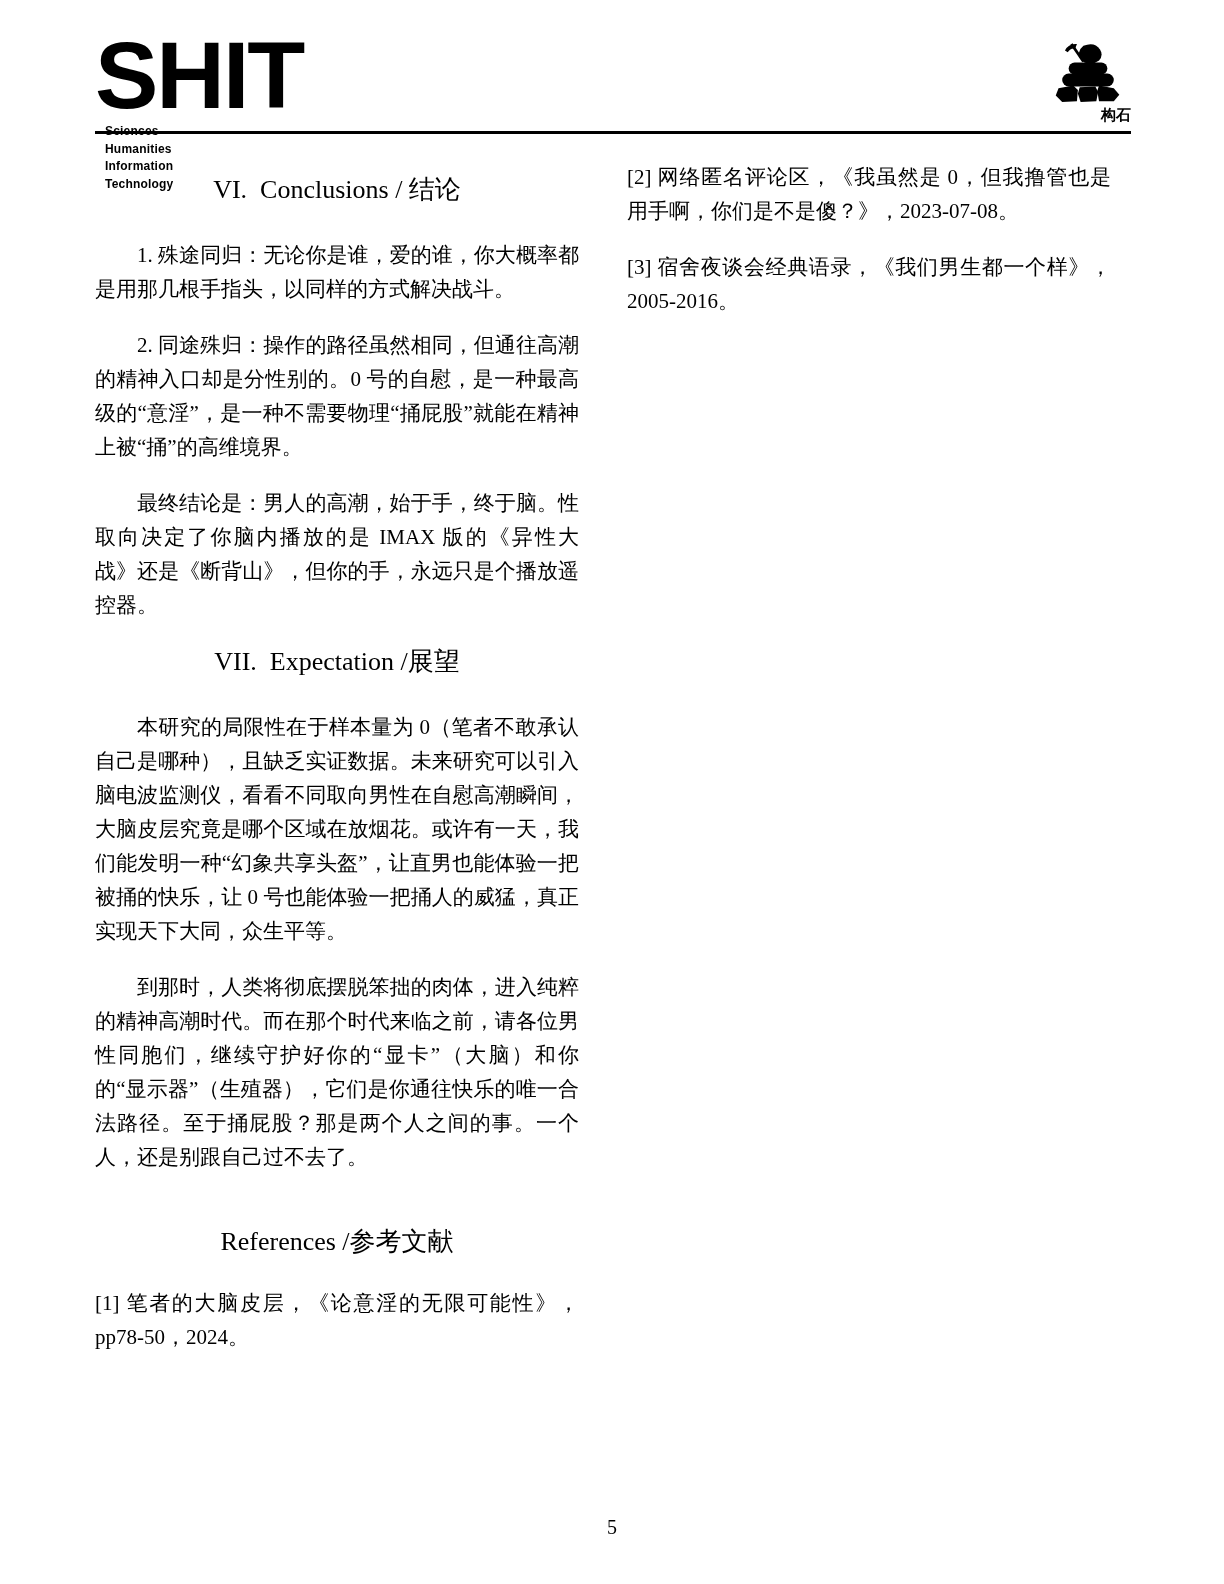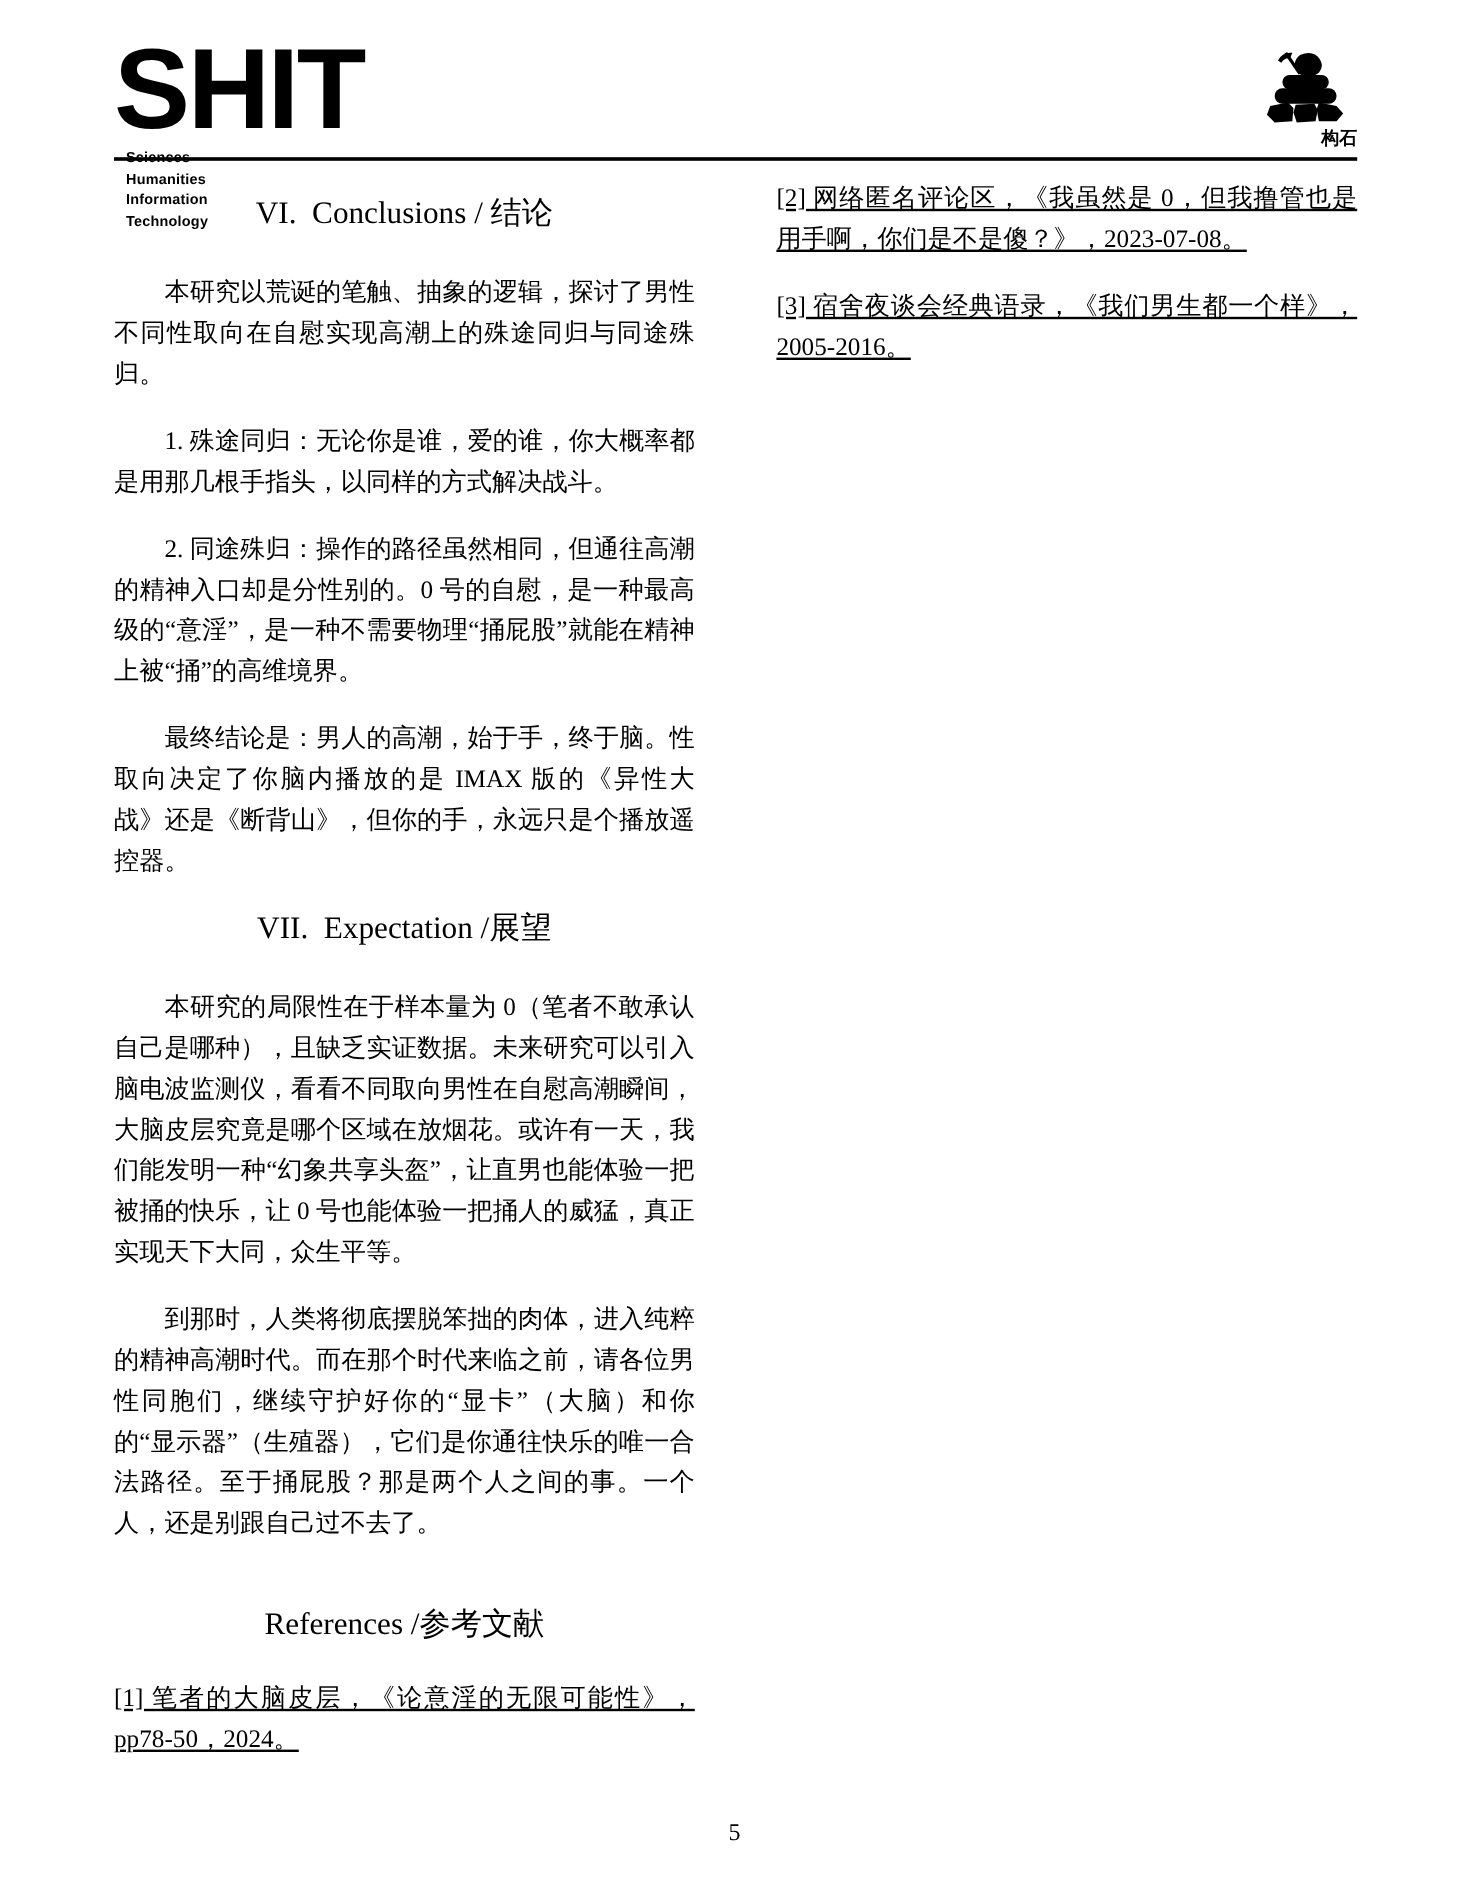--- a/index.html
+++ b/index.html
@@ -63,11 +63,11 @@
   
   .columns {
     position: absolute;
-    top: 148px;
+    top: 160px;
     left: 95px;
     width: 1036px;
     display: flex;
-    gap: 68px;
+    gap: 48px;
     font-size: 21px;
     line-height: 34px;
     text-align: justify;

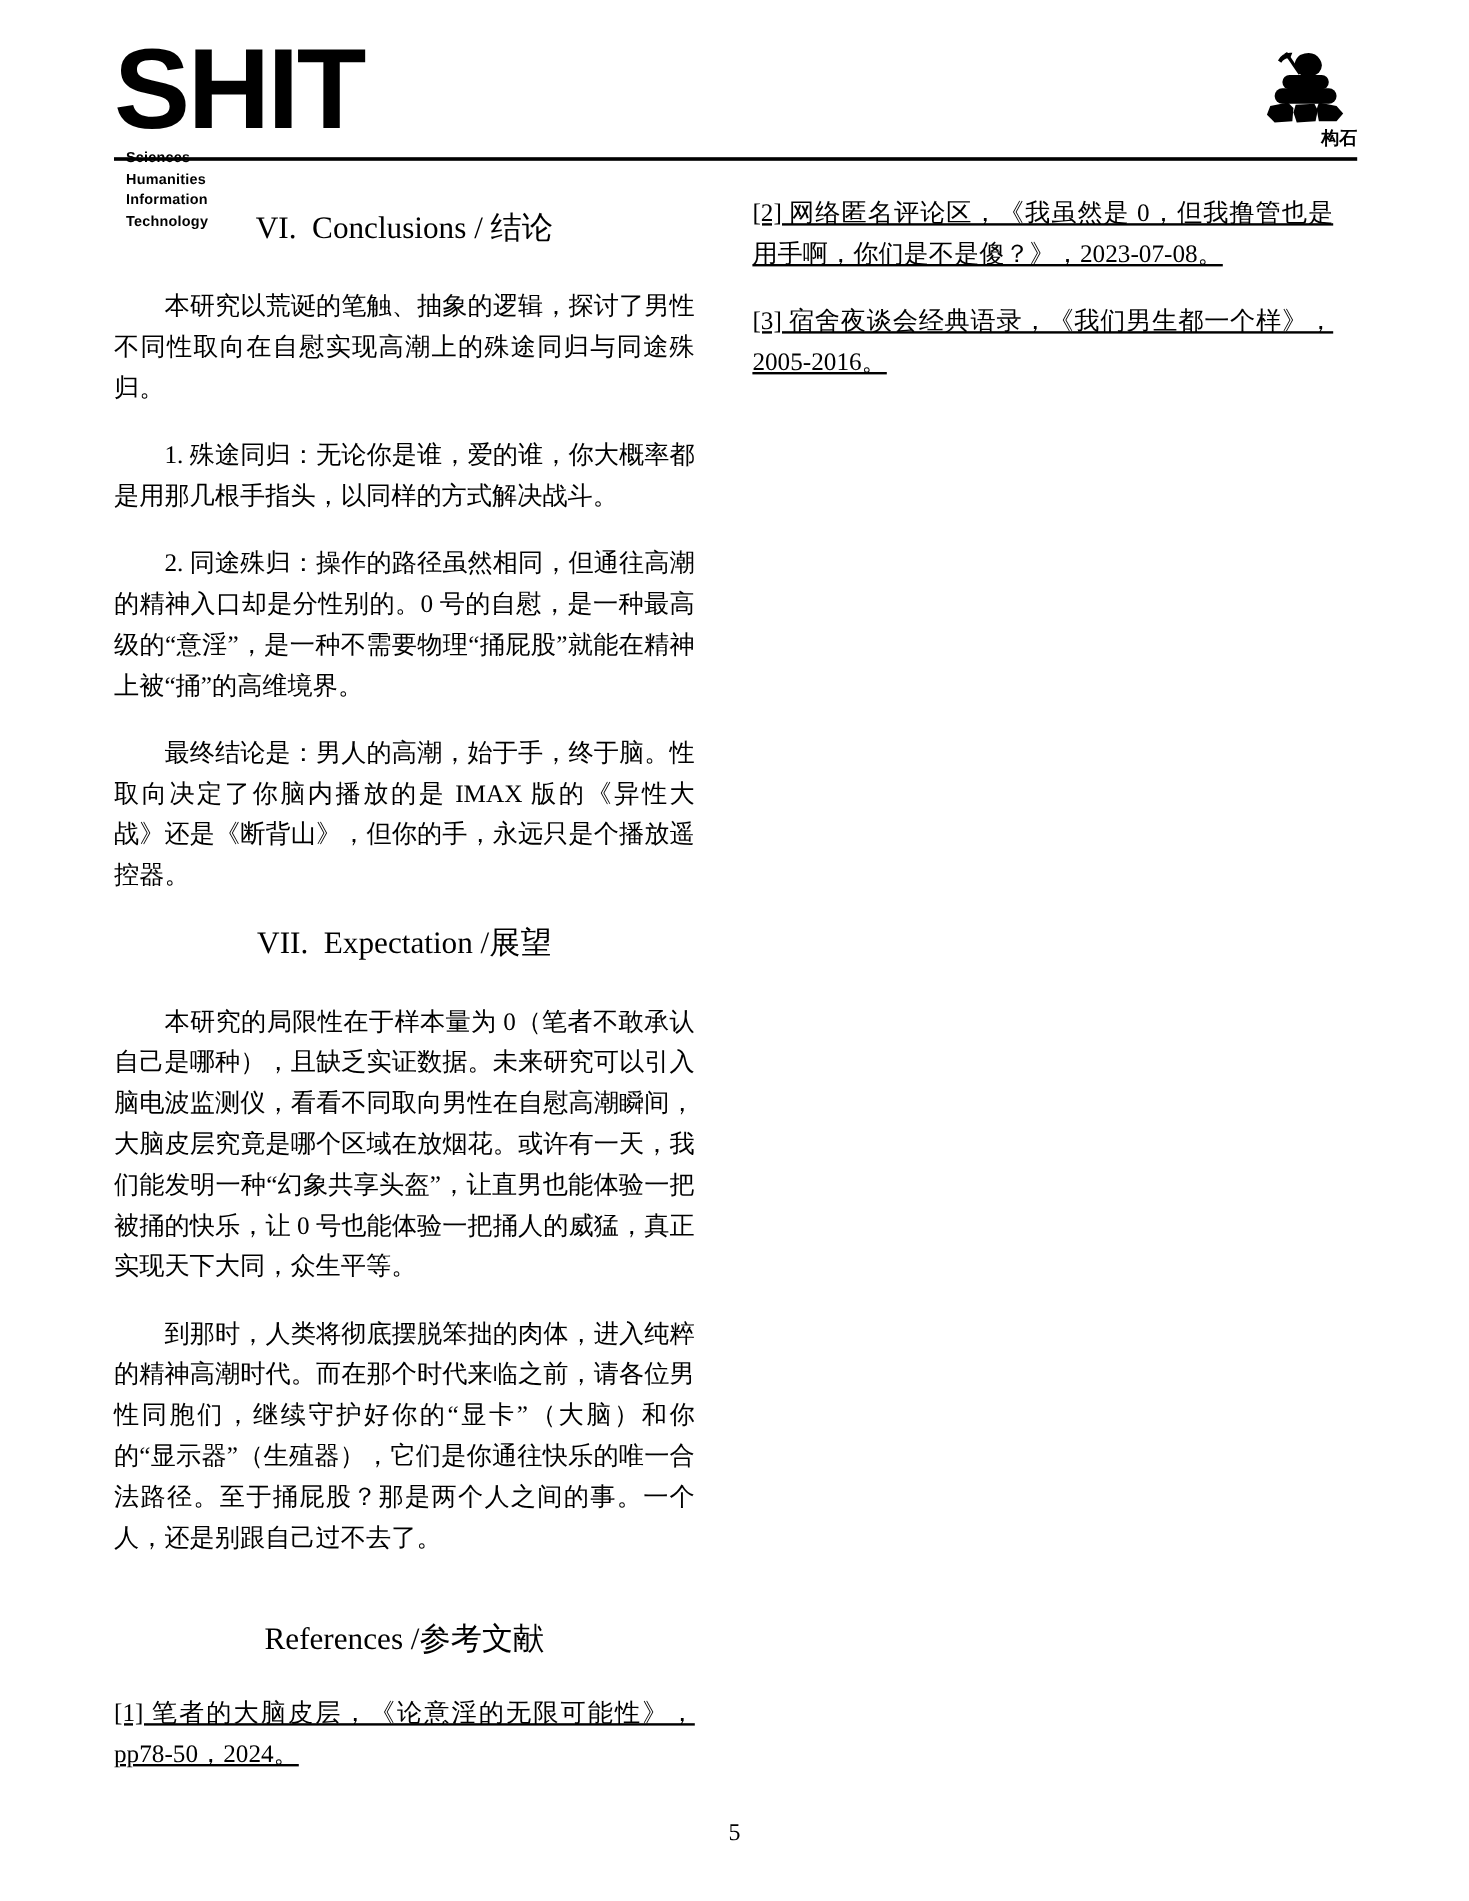--- a/index.html
+++ b/index.html
@@ -86,7 +86,7 @@
   .heading.h-refs  { margin: 50px 0 26px; }
 
   .para { margin: 0 0 22px; text-indent: 2em; }
-  .ref  { margin: 0 0 22px; text-indent: 0; text-decoration: underline; }
+  .ref  { margin: 0 0 22px; text-indent: 0; }
 
   
   .footer {

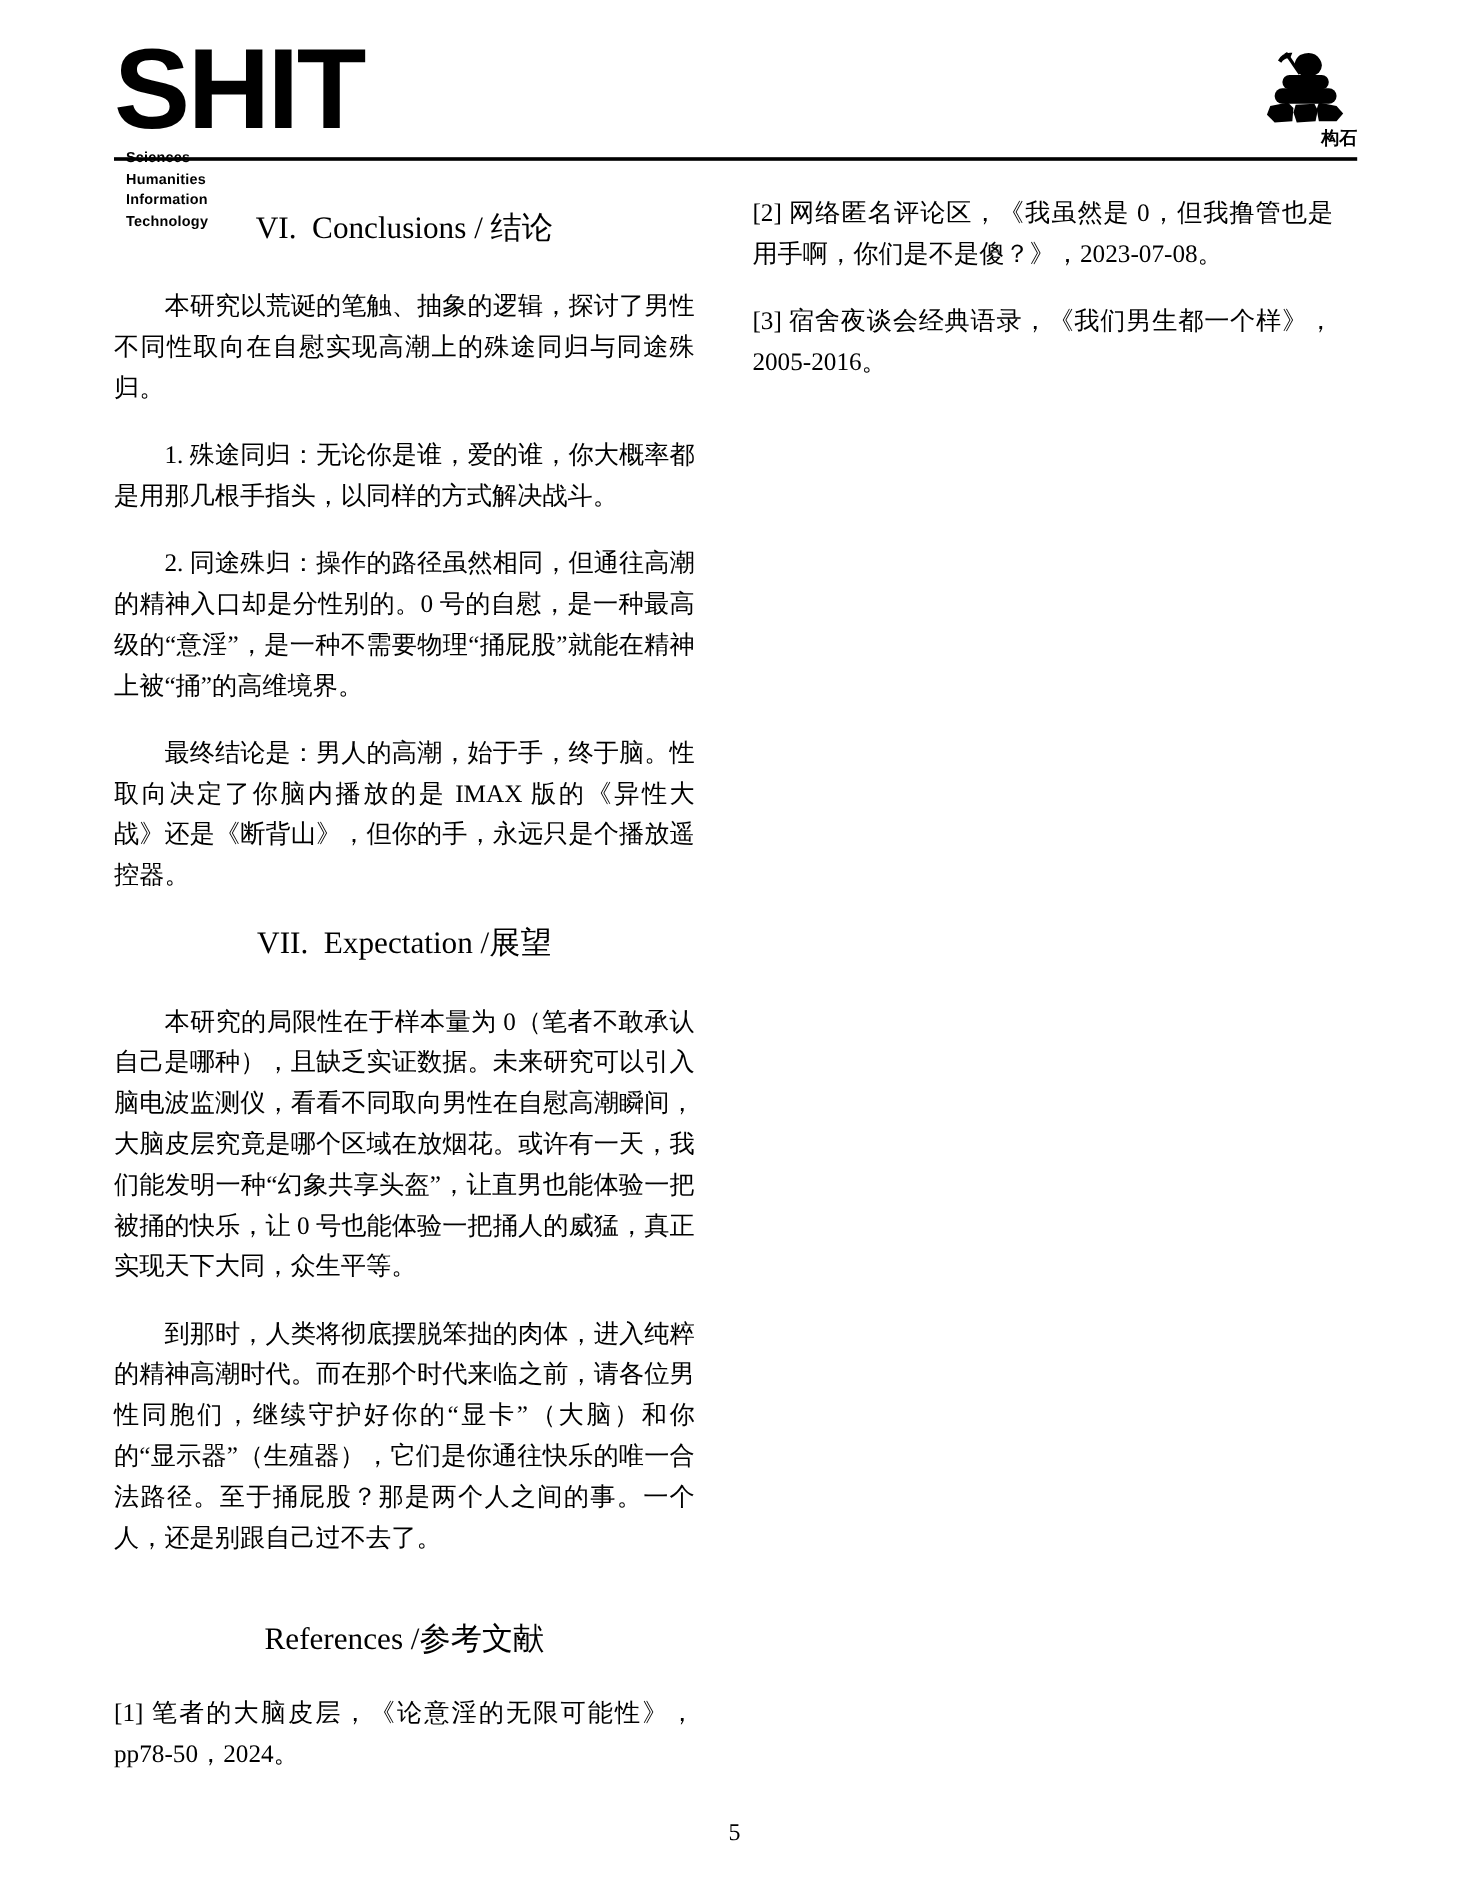--- a/index.html
+++ b/index.html
@@ -136,7 +136,6 @@
 
     <div class="col">
       <div class="heading h-first">VI.  Conclusions / 结论</div>
-      <p class="para">本研究以荒诞的笔触、抽象的逻辑，探讨了男性不同性取向在自慰实现高潮上的殊途同归与同途殊归。</p>
       <p class="para">1. 殊途同归：无论你是谁，爱的谁，你大概率都是用那几根手指头，以同样的方式解决战斗。</p>
       <p class="para">2. 同途殊归：操作的路径虽然相同，但通往高潮的精神入口却是分性别的。0 号的自慰，是一种最高级的“意淫”，是一种不需要物理“捅屁股”就能在精神上被“捅”的高维境界。</p>
       <p class="para">最终结论是：男人的高潮，始于手，终于脑。性取向决定了你脑内播放的是 IMAX 版的《异性大战》还是《断背山》，但你的手，永远只是个播放遥控器。</p>

